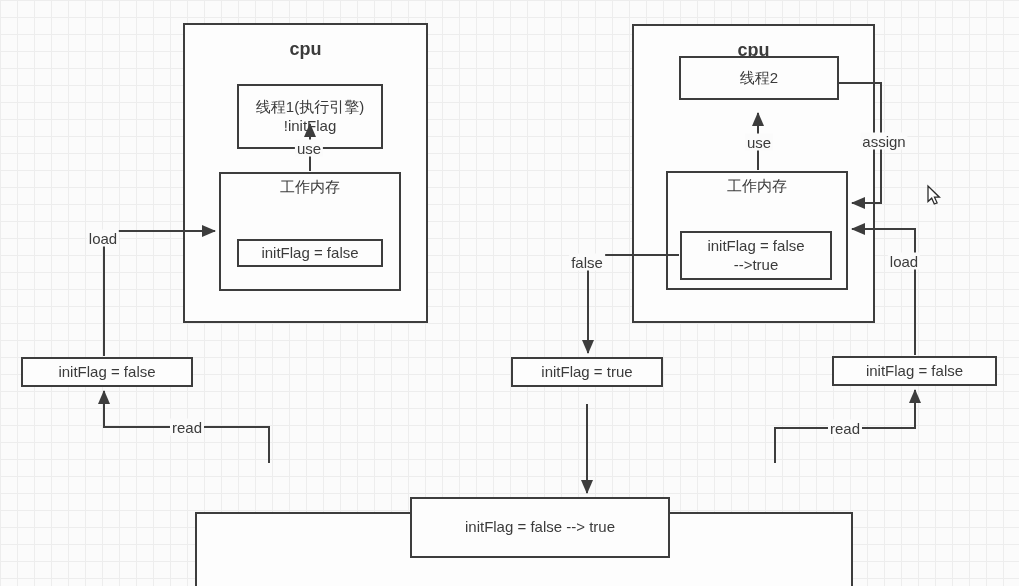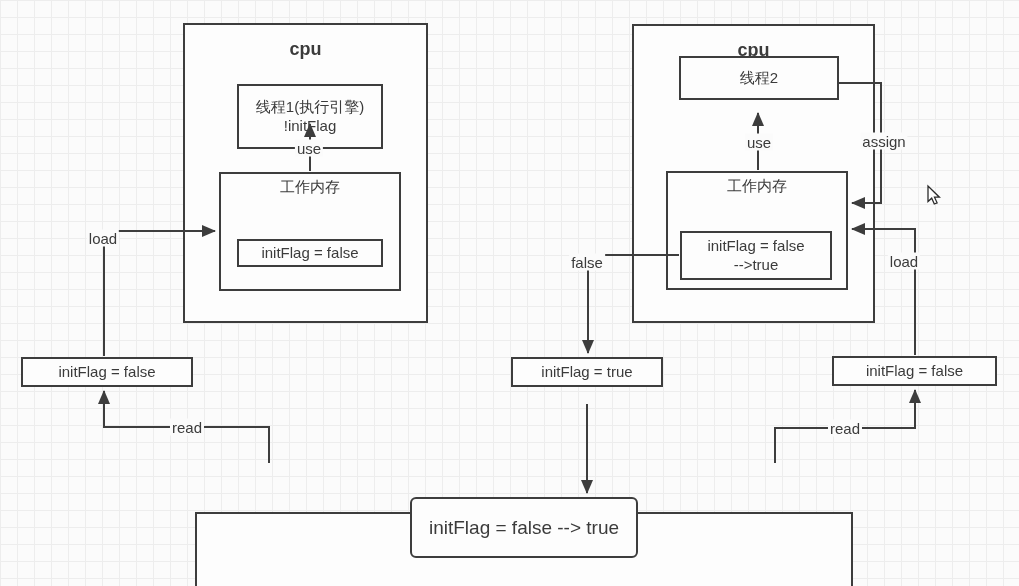--- a/index.html
+++ b/index.html
@@ -59,7 +59,7 @@
   #mid-flag{left:511px;top:357px;width:152px;height:30px;}
   #right-flag{left:832px;top:356px;width:165px;height:30px;}
   #main-memory{left:195px;top:464px;width:658px;height:102px;margin-top:48px;}
-  #main-flag{left:410px;top:497px;width:228px;height:61px;font-size:19px;border-radius:6px;}
+  #main-flag{left:410px;top:497px;width:260px;height:61px;font-size:15px;}
   
   #lbl-use-left{left:309px;top:148px;}
   #lbl-use-right{left:759px;top:142px;}

